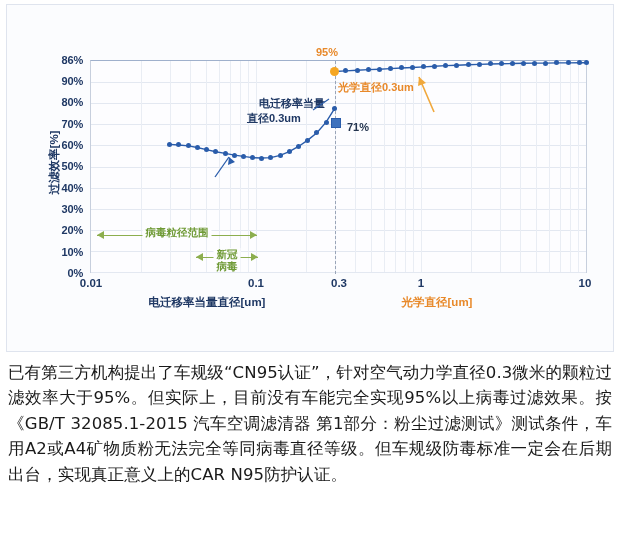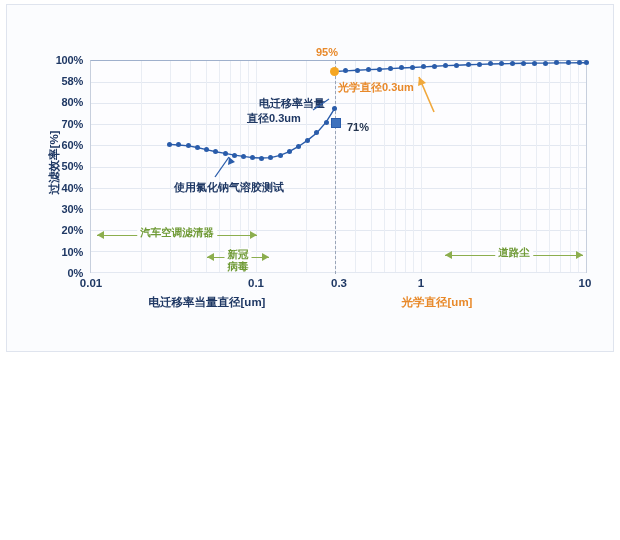--- a/index.html
+++ b/index.html
@@ -156,7 +156,7 @@
 
     <div class="ytitle">过滤效率[%]</div>
 
-    <div class="ylab" style="left:16px;top:49px;">100%</div>
+    <div class="ylab" style="left:16px;top:49px;">86%</div>
     <div class="ylab" style="left:16px;top:70px;">58%</div>
     <div class="ylab" style="left:16px;top:91px;">80%</div>
     <div class="ylab" style="left:16px;top:113px;">70%</div>

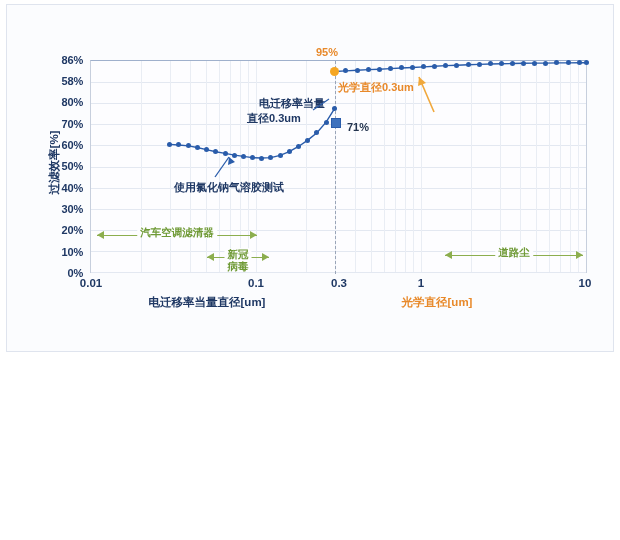--- a/index.html
+++ b/index.html
@@ -157,7 +157,7 @@
     <div class="ytitle">过滤效率[%]</div>
 
     <div class="ylab" style="left:16px;top:49px;">86%</div>
-    <div class="ylab" style="left:16px;top:70px;">58%</div>
+    <div class="ylab" style="left:16px;top:70px;">90%</div>
     <div class="ylab" style="left:16px;top:91px;">80%</div>
     <div class="ylab" style="left:16px;top:113px;">70%</div>
     <div class="ylab" style="left:16px;top:134px;">60%</div>

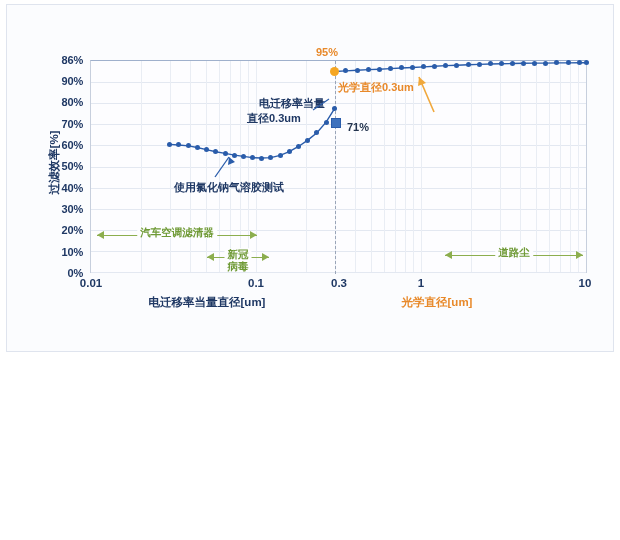--- a/index.html
+++ b/index.html
@@ -269,7 +269,6 @@
 
     <div class="anno blue" style="left:240px;top:91px;padding-left:12px;">电迁移率当量</div>
     <div class="anno blue" style="left:240px;top:106px;">直径0.3um</div>
-    <div class="anno blue" style="left:167px;top:175px;">使用氯化钠气溶胶测试</div>
     <div class="anno orange" style="left:331px;top:75px;">光学直径0.3um</div>
 
     <div class="pctlab orange" style="left:309px;top:41px;">95%</div>

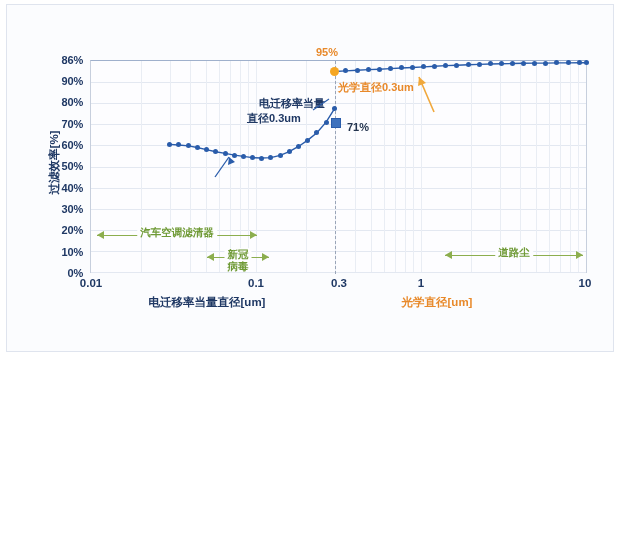--- a/index.html
+++ b/index.html
@@ -278,7 +278,7 @@
       <div class="bar"></div>
       <div class="ah l"></div>
       <div class="ah r"></div>
-      <div class="lbl">汽车空调滤清器</div>
+      <div class="lbl">病毒粒径范围</div>
     </div>
 
     <div class="range" style="left:200px;top:247px;width:62px;text-decoration:underline;">

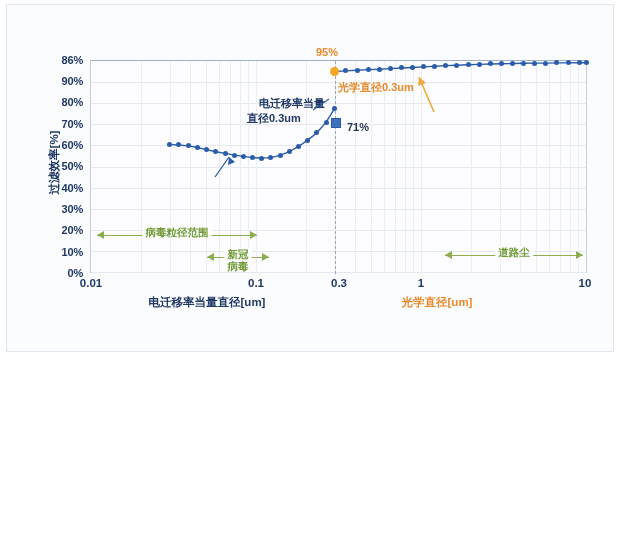--- a/index.html
+++ b/index.html
@@ -281,7 +281,7 @@
       <div class="lbl">病毒粒径范围</div>
     </div>
 
-    <div class="range" style="left:200px;top:247px;width:62px;text-decoration:underline;">
+    <div class="range" style="left:189px;top:247px;width:62px;text-decoration:underline;">
       <div class="bar"></div>
       <div class="ah l"></div>
       <div class="ah r"></div>

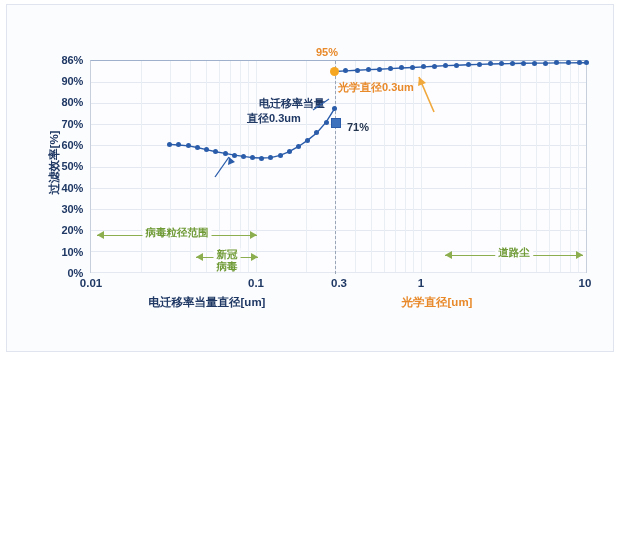--- a/index.html
+++ b/index.html
@@ -290,12 +290,6 @@
     </div>
 
 
-    <div class="range" style="left:438px;top:245px;width:138px;">
-      <div class="bar"></div>
-      <div class="ah l"></div>
-      <div class="ah r"></div>
-      <div class="lbl">道路尘</div>
-    </div>
 
     <svg class="ov">
 

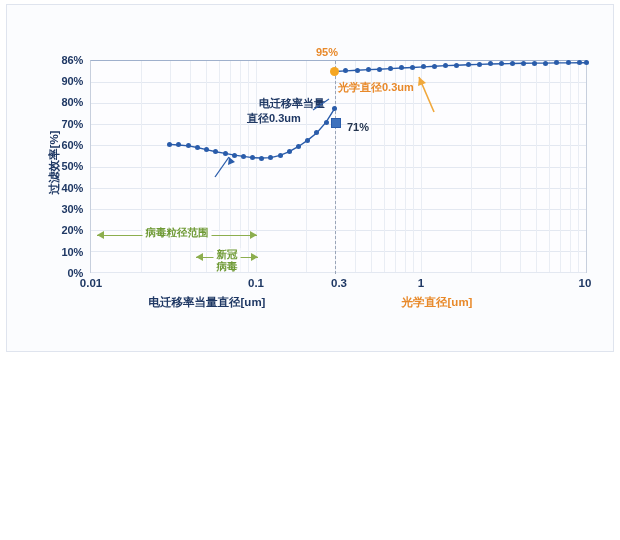--- a/index.html
+++ b/index.html
@@ -303,6 +303,7 @@
     </svg>
   </div>
 
+  <div class="body-text">已有第三方机构提出了车规级“CN95认证”，针对空气动力学直径0.3微米的颗粒过滤效率大于95%。但实际上，目前没有车能完全实现95%以上病毒过滤效果。按《GB/T 32085.1-2015 汽车空调滤清器 第1部分：粉尘过滤测试》测试条件，车用A2或A4矿物质粉无法完全等同病毒直径等级。但车规级防毒标准一定会在后期出台，实现真正意义上的CAR N95防护认证。</div>
 
 </div>
 

